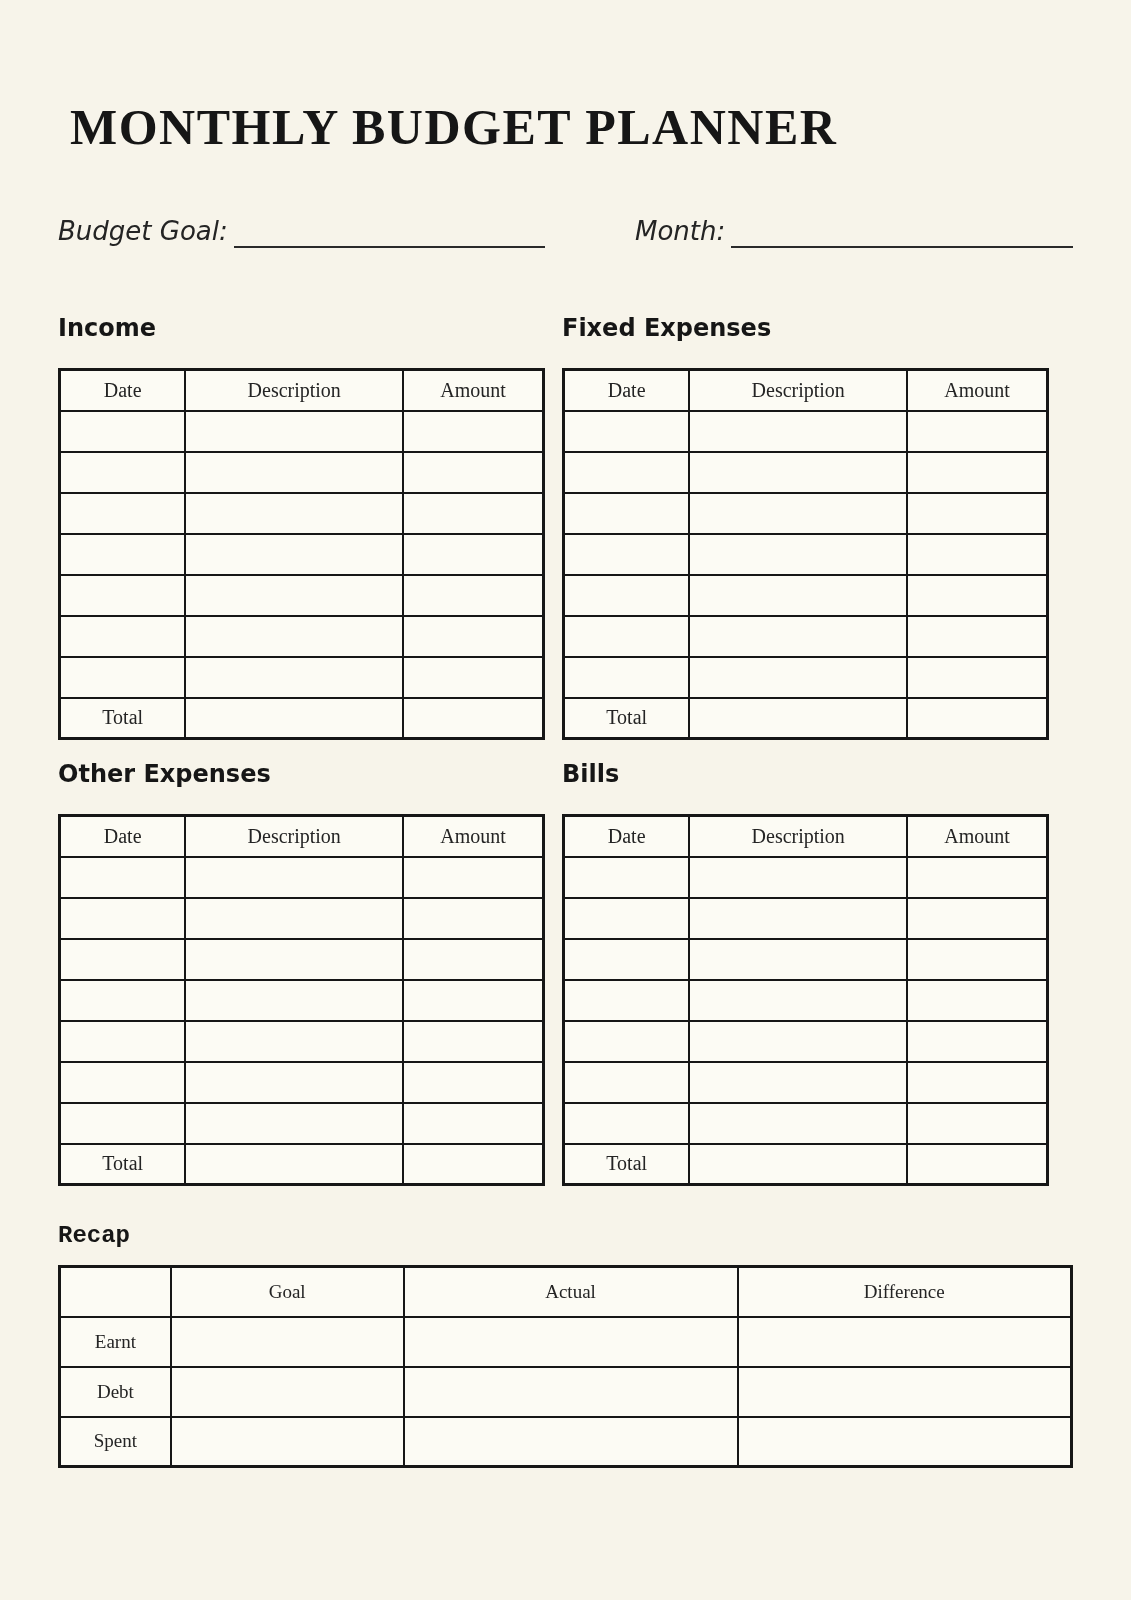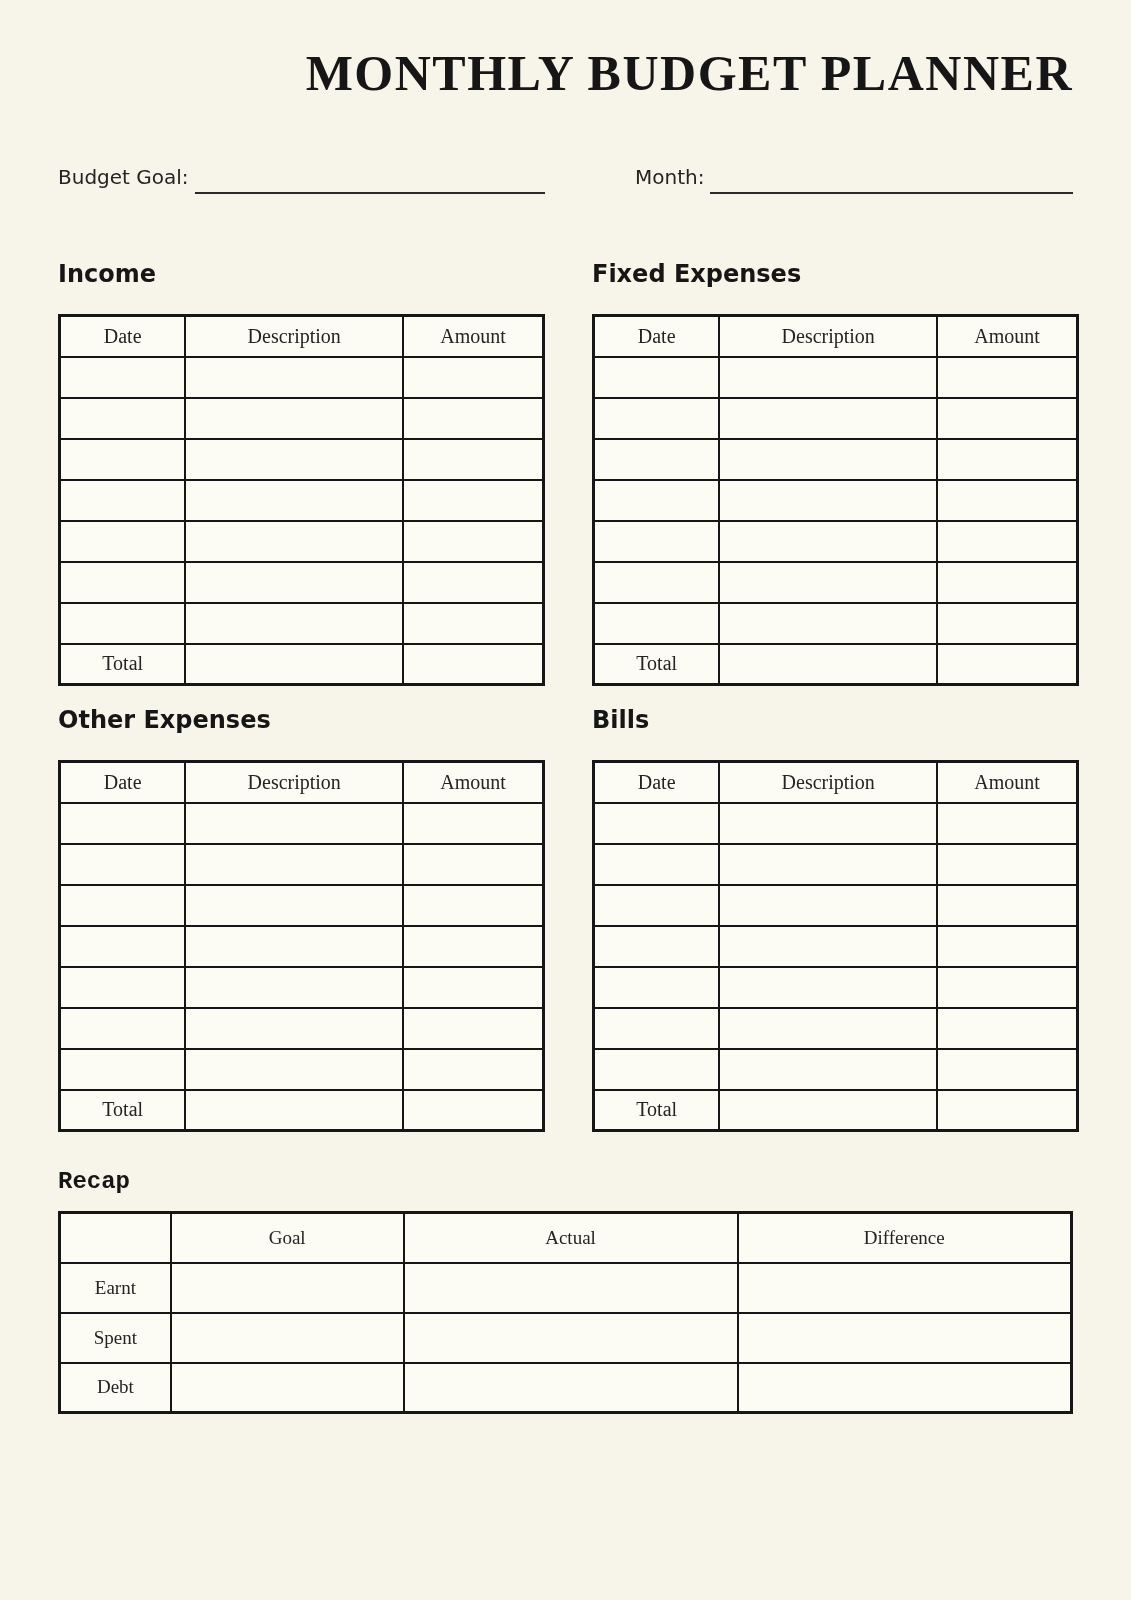--- a/index.html
+++ b/index.html
@@ -18,10 +18,10 @@
   .page{ padding:0 58px; }
 
   .title{
-    margin:0; padding-top:44px;
+    margin:12px; padding-top:86px;
     font-family:"Liberation Serif","DejaVu Serif",serif;
     font-weight:700; font-size:50px; letter-spacing:1.5px;
-    text-align:right; color:#161616;
+    text-align:left; color:#161616;
   }
 
   .fields{ display:flex; margin-top:58px; }

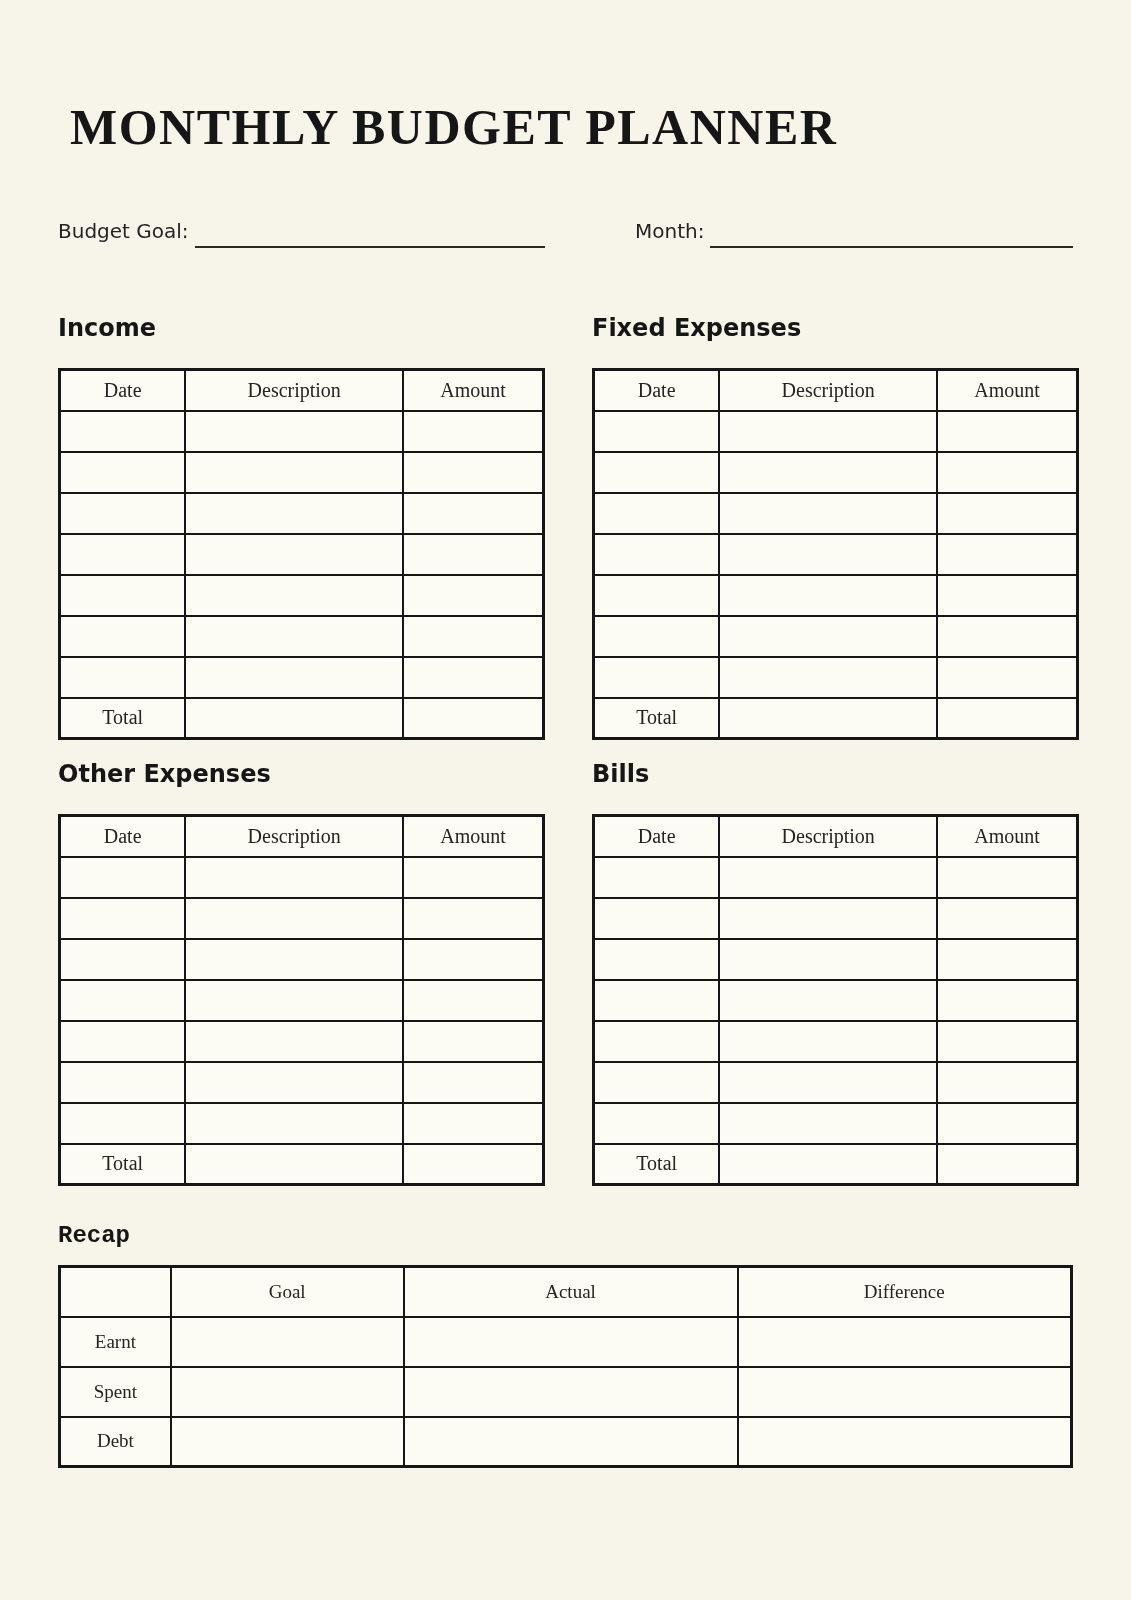--- a/index.html
+++ b/index.html
@@ -29,7 +29,7 @@
   .f-left{ width:487px; }
   .f-gap{ width:90px; }
   .f-right{ flex:1; }
-  .f-label{ font-size:20px; line-height:34px; white-space:nowrap; color:#242424; }
+  .f-label{ font-size:26px; line-height:34px; white-space:nowrap; color:#242424;font-style:italic; }
   .f-line{ flex:1; margin-left:6px; height:0; border-bottom:2px solid #2a2a2a; align-self:flex-end; }
 
   .grid{ display:grid; grid-template-columns:487px 487px; column-gap:47px; }

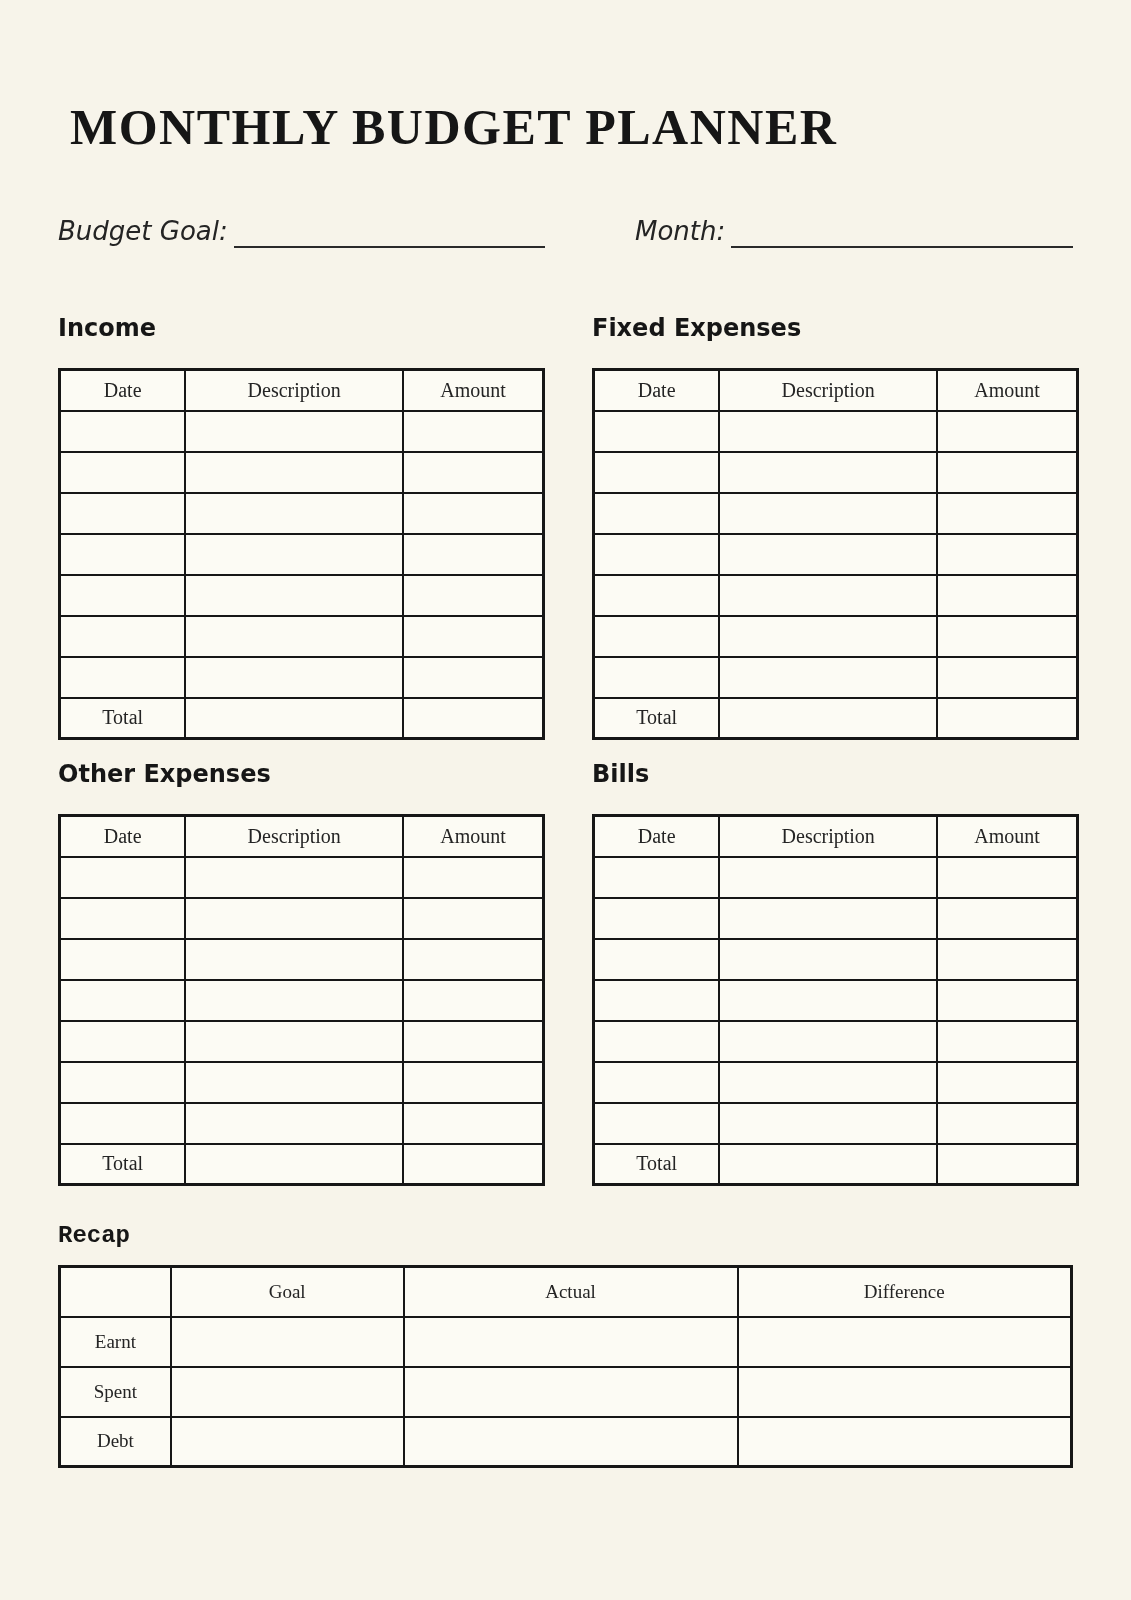--- a/index.html
+++ b/index.html
@@ -32,7 +32,7 @@
   .f-label{ font-size:26px; line-height:34px; white-space:nowrap; color:#242424;font-style:italic; }
   .f-line{ flex:1; margin-left:6px; height:0; border-bottom:2px solid #2a2a2a; align-self:flex-end; }
 
-  .grid{ display:grid; grid-template-columns:487px 487px; column-gap:47px; }
+  .grid{ display:grid; grid-template-columns:487px 487px; column-gap:17px; }
   .grid-1{ margin-top:66px; }
   .grid-2{ margin-top:20px; }
   .sec-h{ margin:0 0 26px 0; font-size:24px; font-weight:700; color:#161616; }

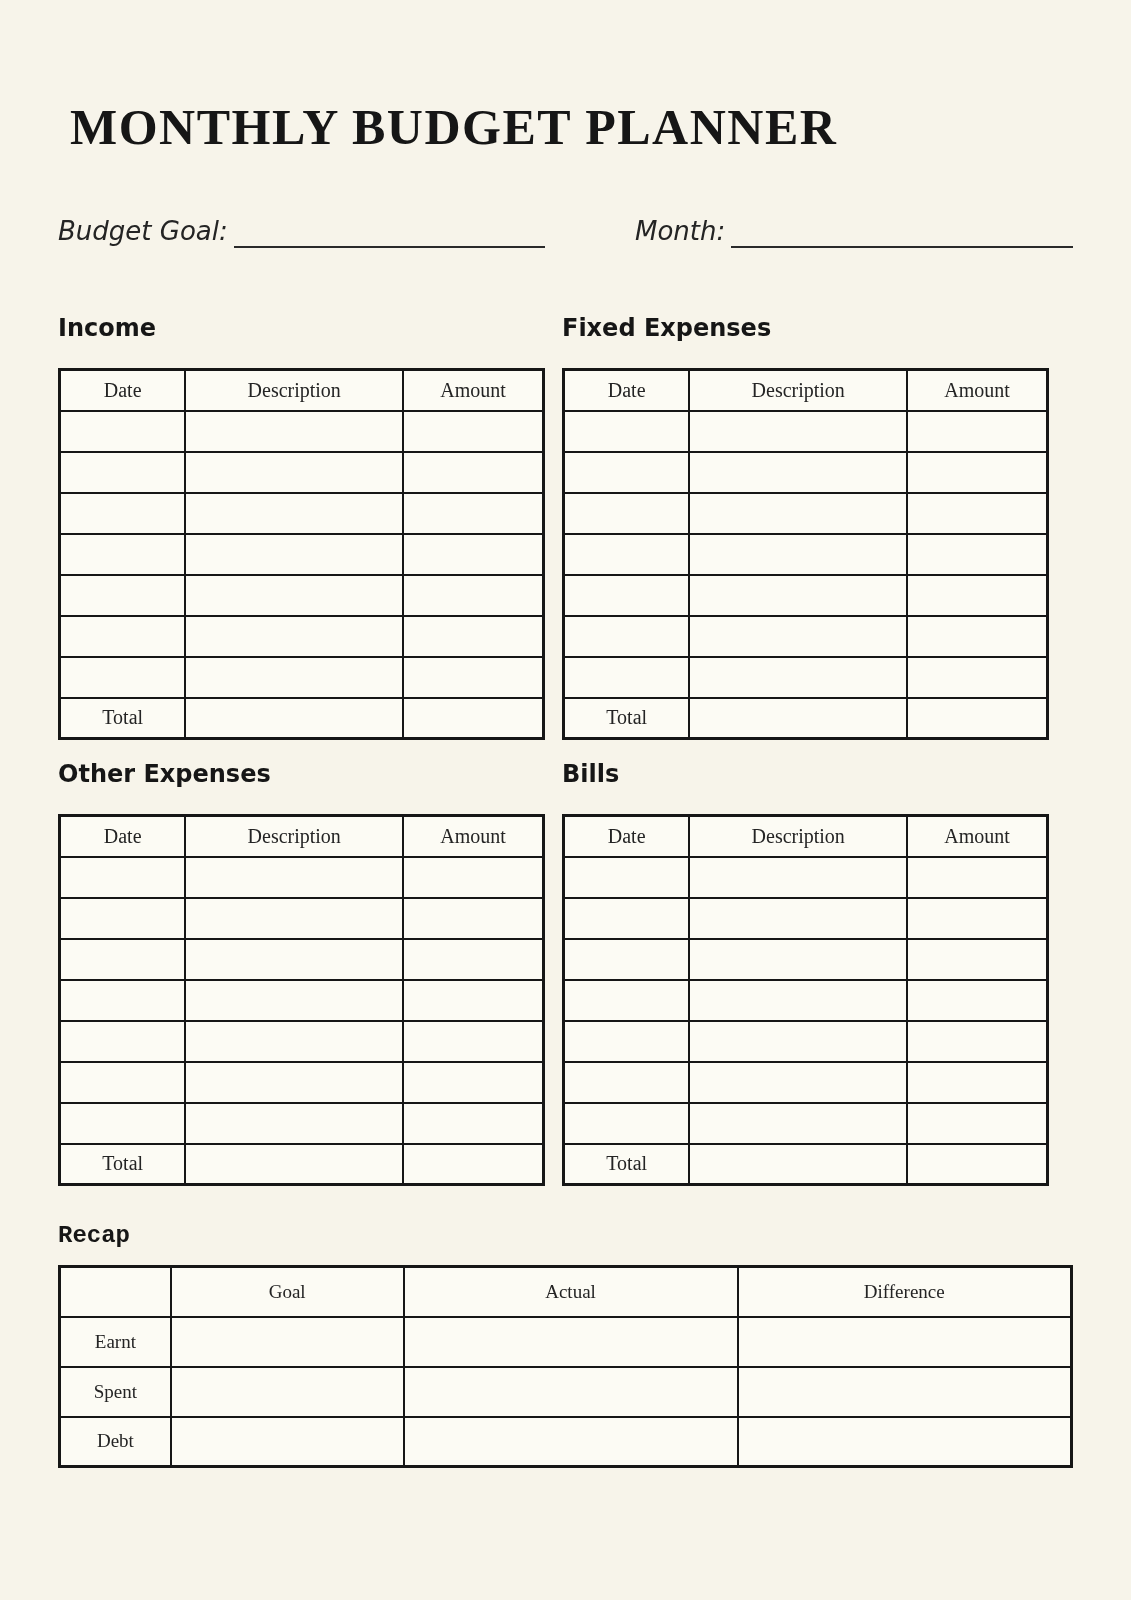--- a/index.html
+++ b/index.html
@@ -337,13 +337,13 @@
             <td></td>
           </tr>
           <tr>
-            <td>Spent</td>
+            <td>Debt</td>
             <td></td>
             <td></td>
             <td></td>
           </tr>
           <tr>
-            <td>Debt</td>
+            <td>Spent</td>
             <td></td>
             <td></td>
             <td></td>

